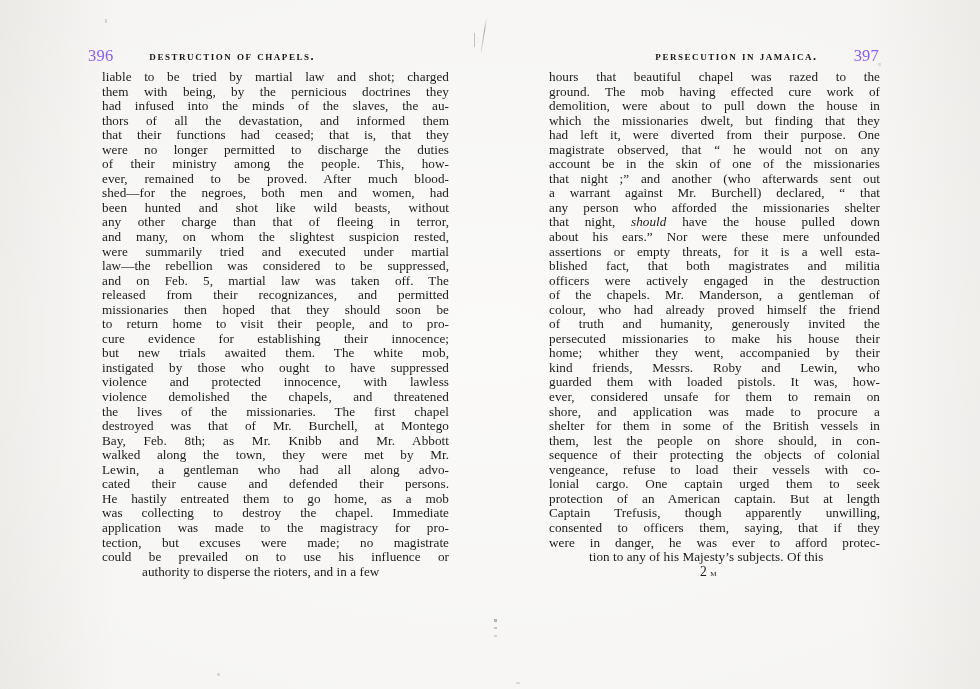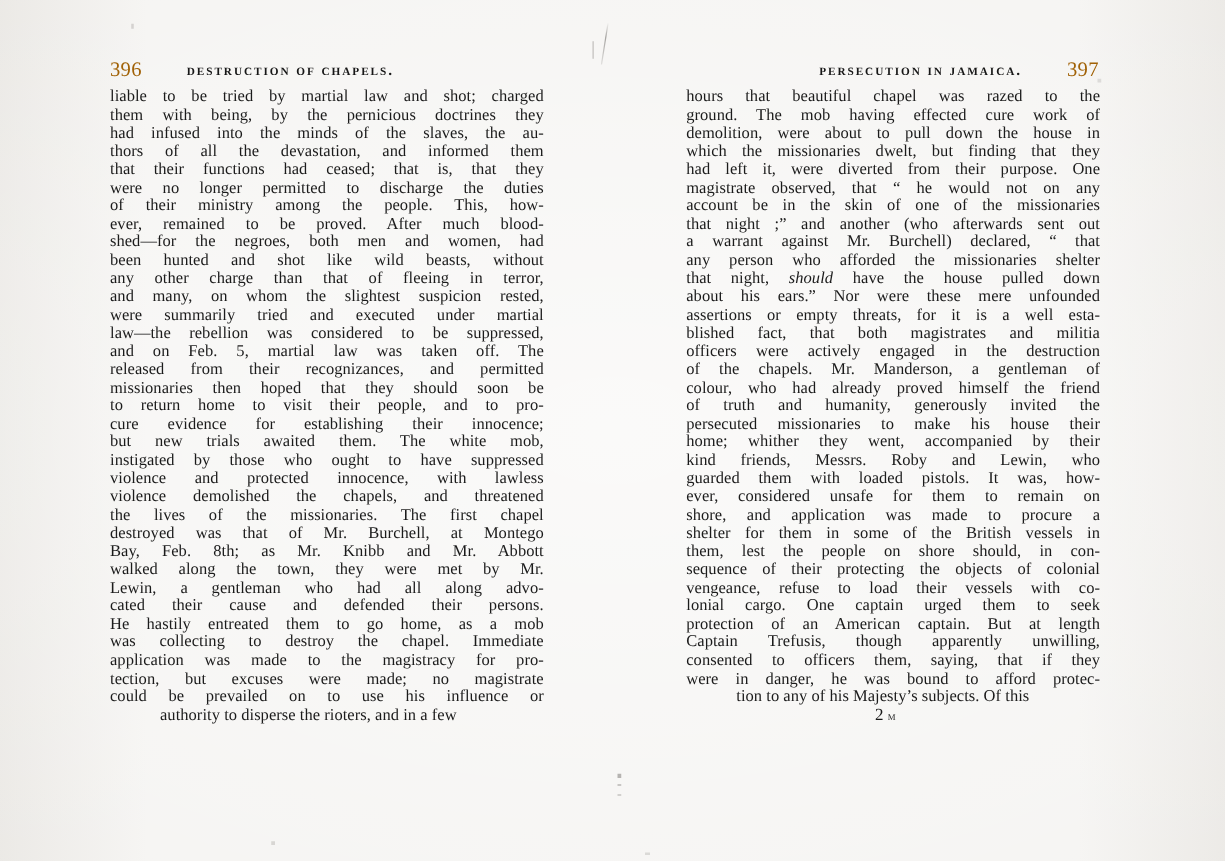--- a/index.html
+++ b/index.html
@@ -44,7 +44,7 @@
     font-size: 16.5px;
     font-weight: 400;
     letter-spacing: 0.2px;
-    color: #a16207;
+    color: #8b5cf6;
   }
   .head-title {
     font-size: 12.2px;

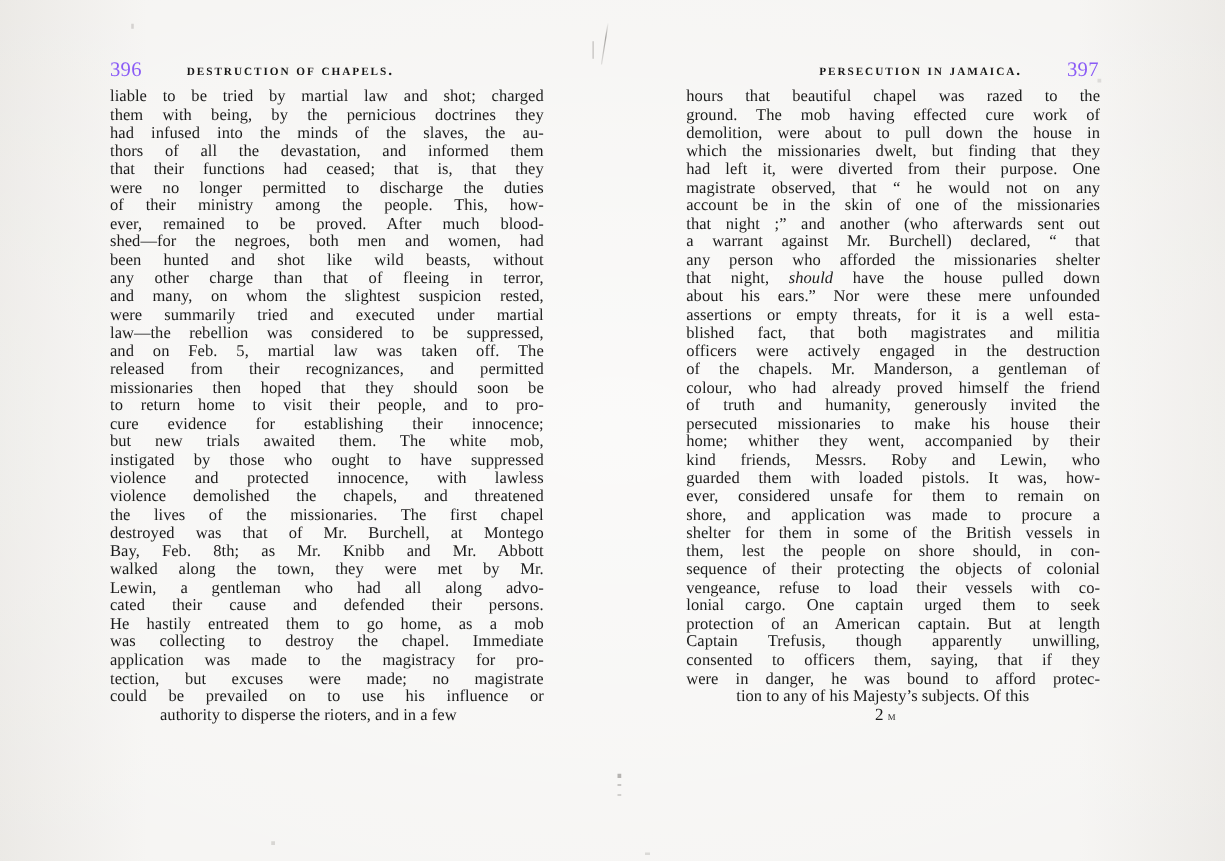--- a/index.html
+++ b/index.html
@@ -63,7 +63,7 @@
     position: absolute;
     top: 70px;
   }
-  .col-left  { left: 88px;  width: 347px; }
+  .col-left  { left: 102px;  width: 347px; }
   .col-right { left: 549px; width: 331px; }
 
   .col-line {

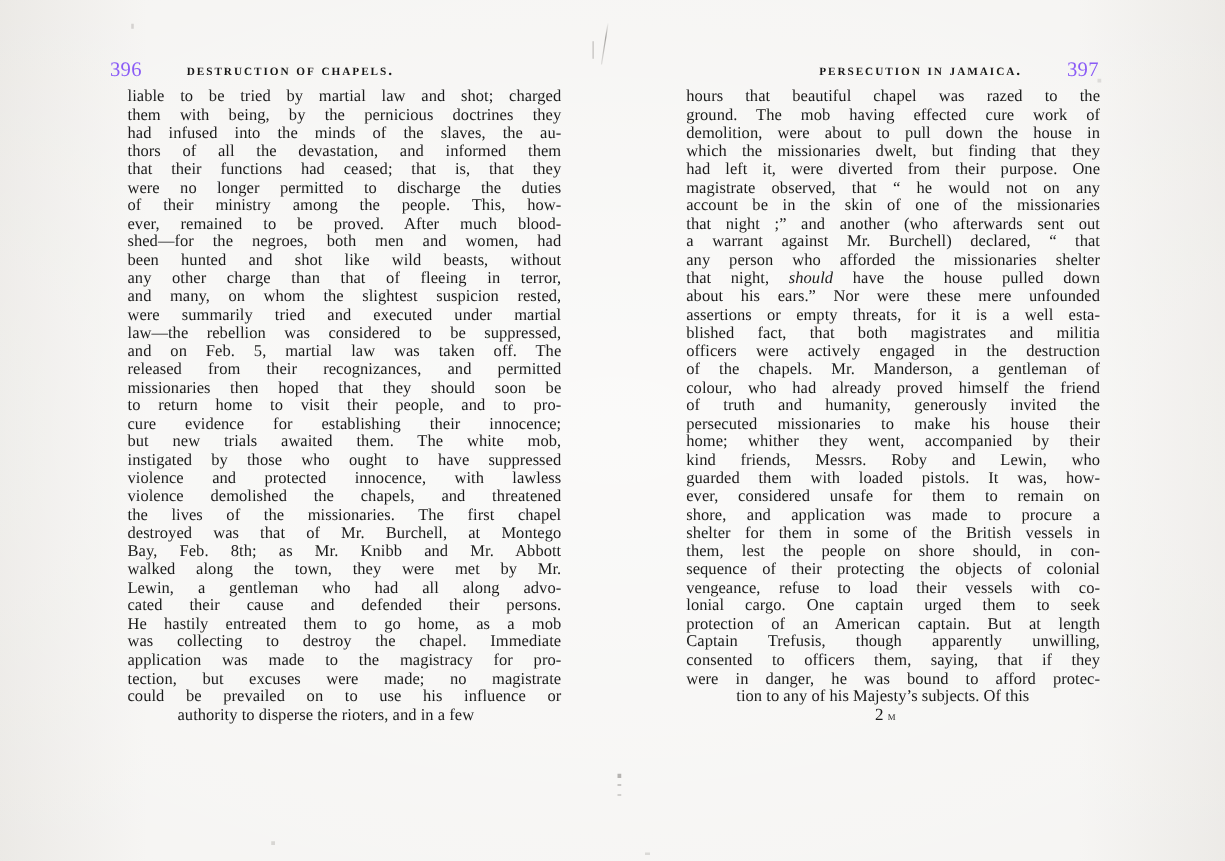--- a/index.html
+++ b/index.html
@@ -238,7 +238,7 @@
       <span class="col-line"><span class="j">protection of an American captain.  But at length</span></span>
       <span class="col-line"><span class="j">Captain Trefusis, though apparently unwilling,</span></span>
       <span class="col-line"><span class="j">consented to officers them, saying, that if they</span></span>
-      <span class="col-line"><span class="j">were in danger, he was bound to afford protec-</span></span>
+      <span class="col-line"><span class="j">were in danger, he was ever to afford protec-</span></span>
       <span class="col-line last"><span class="j">tion to any of his Majesty’s subjects.  Of this</span></span>
     </div>
 

